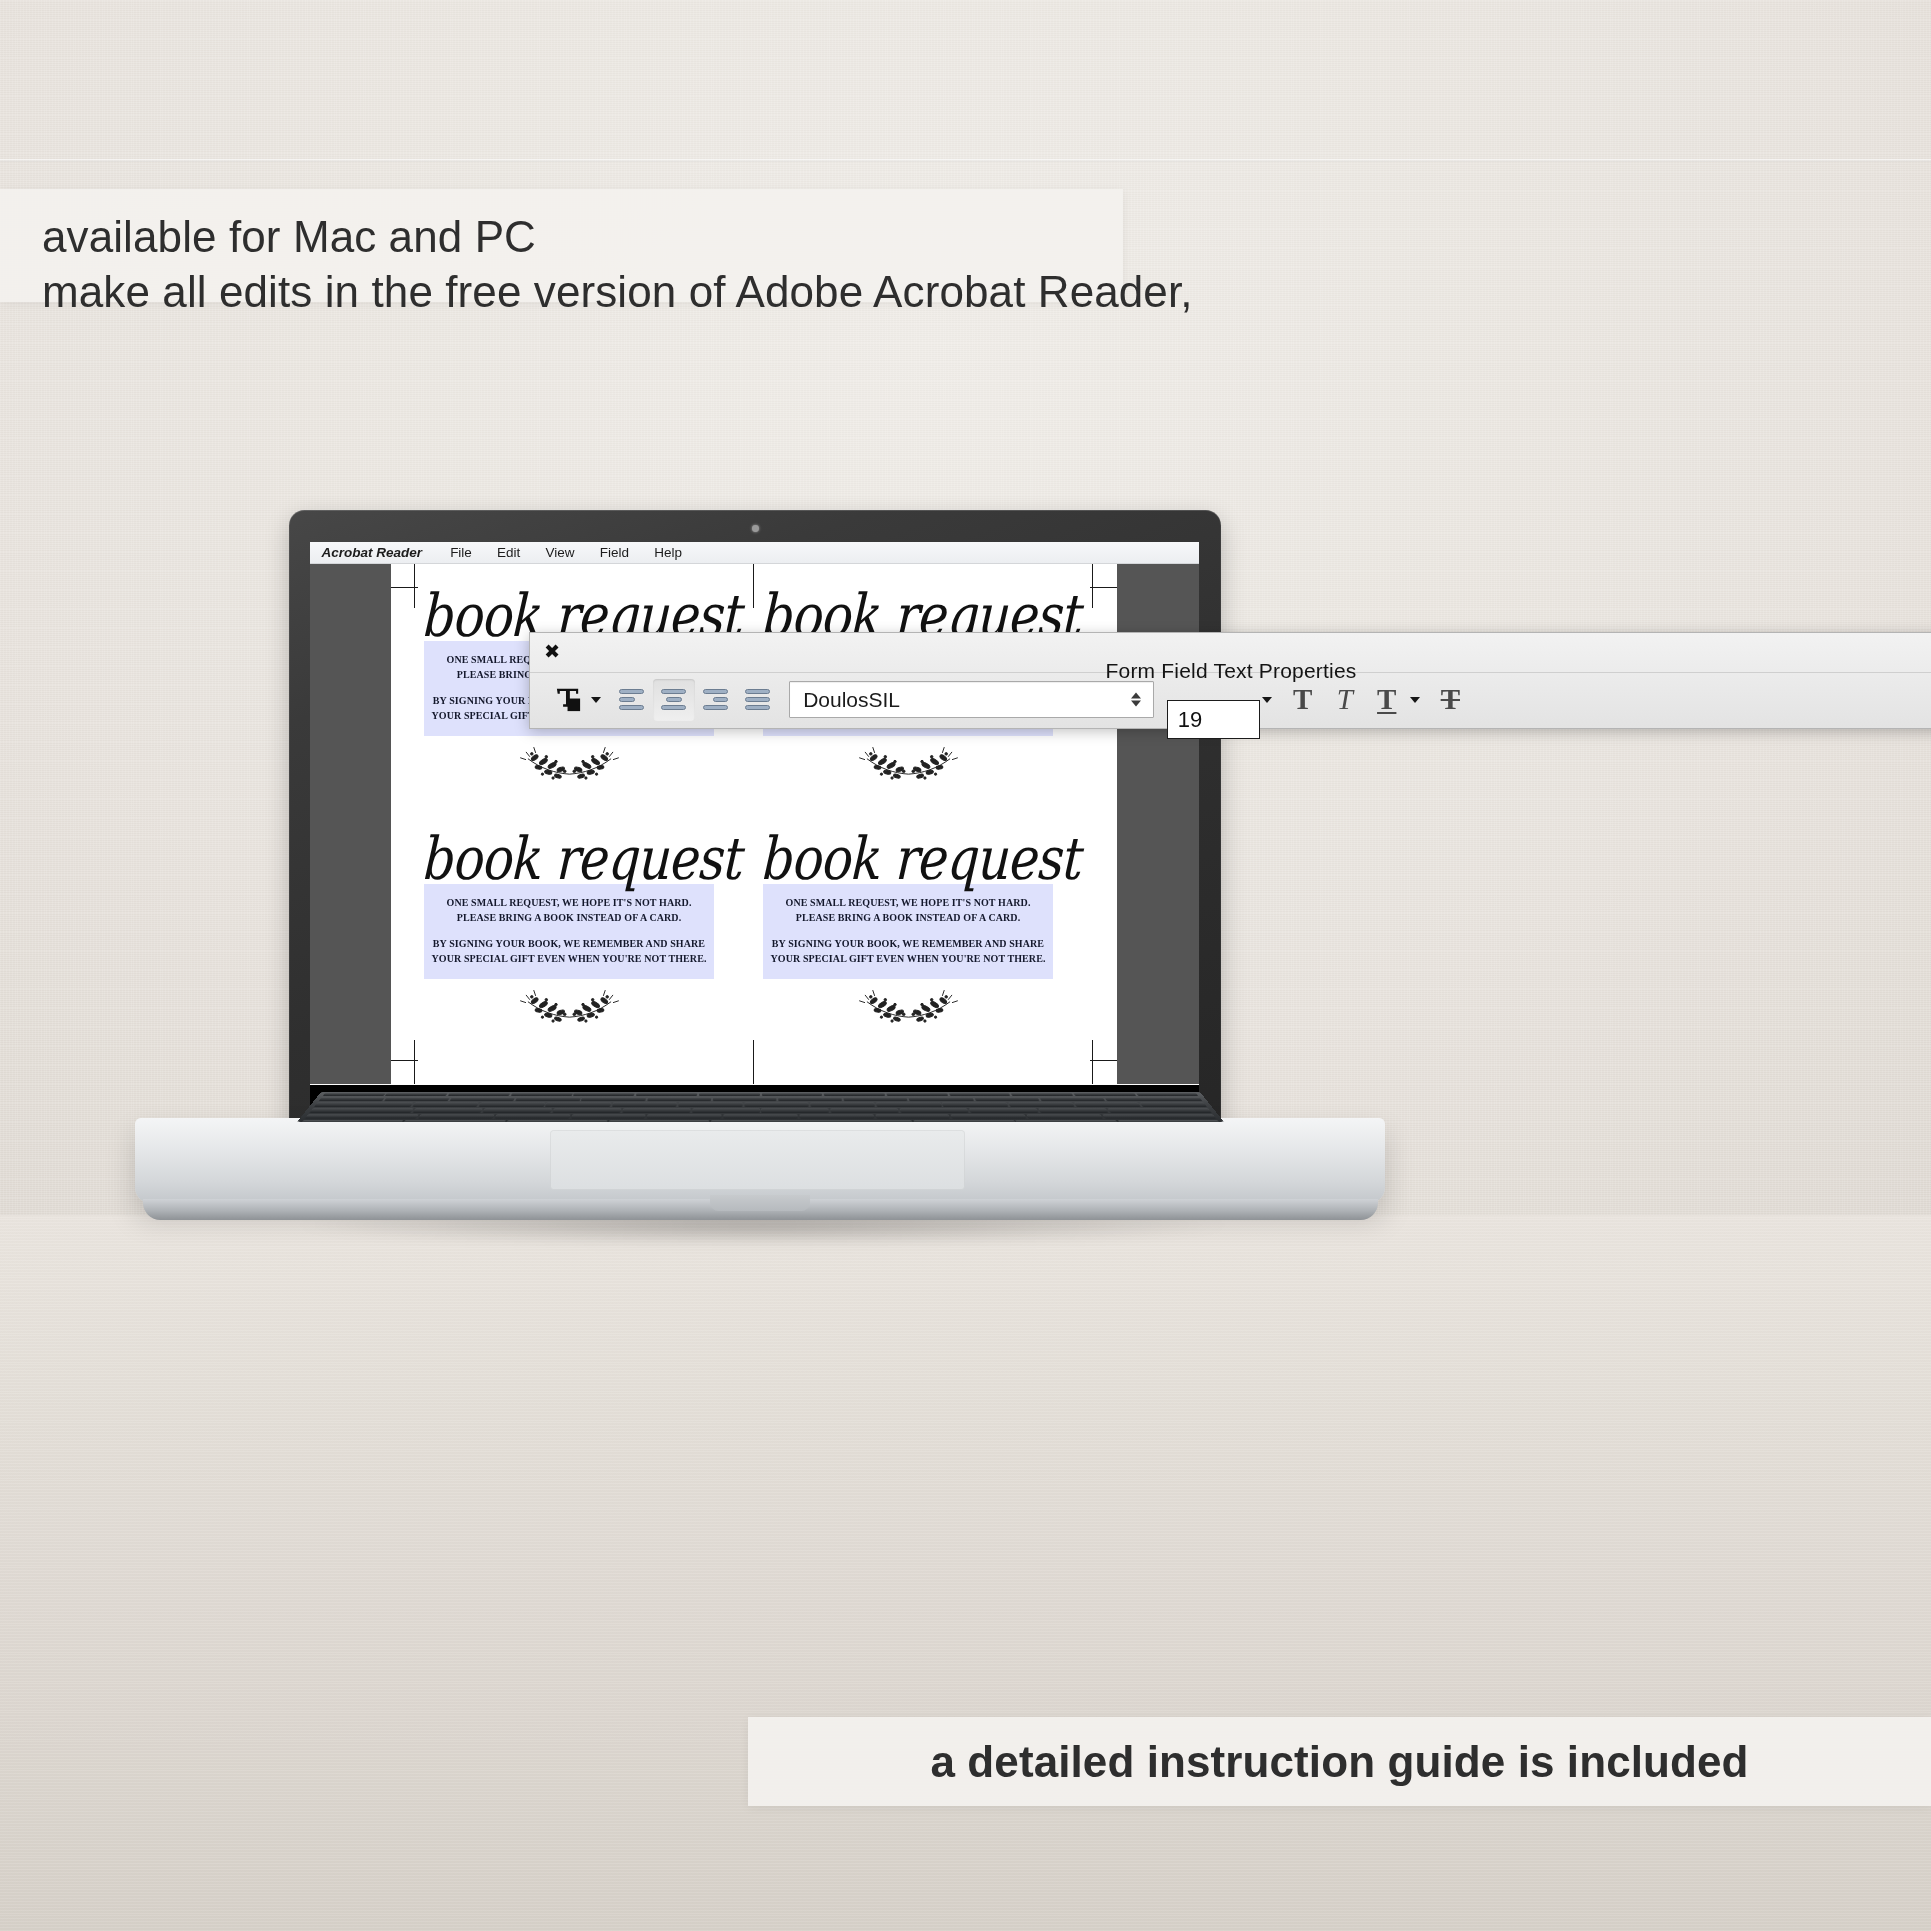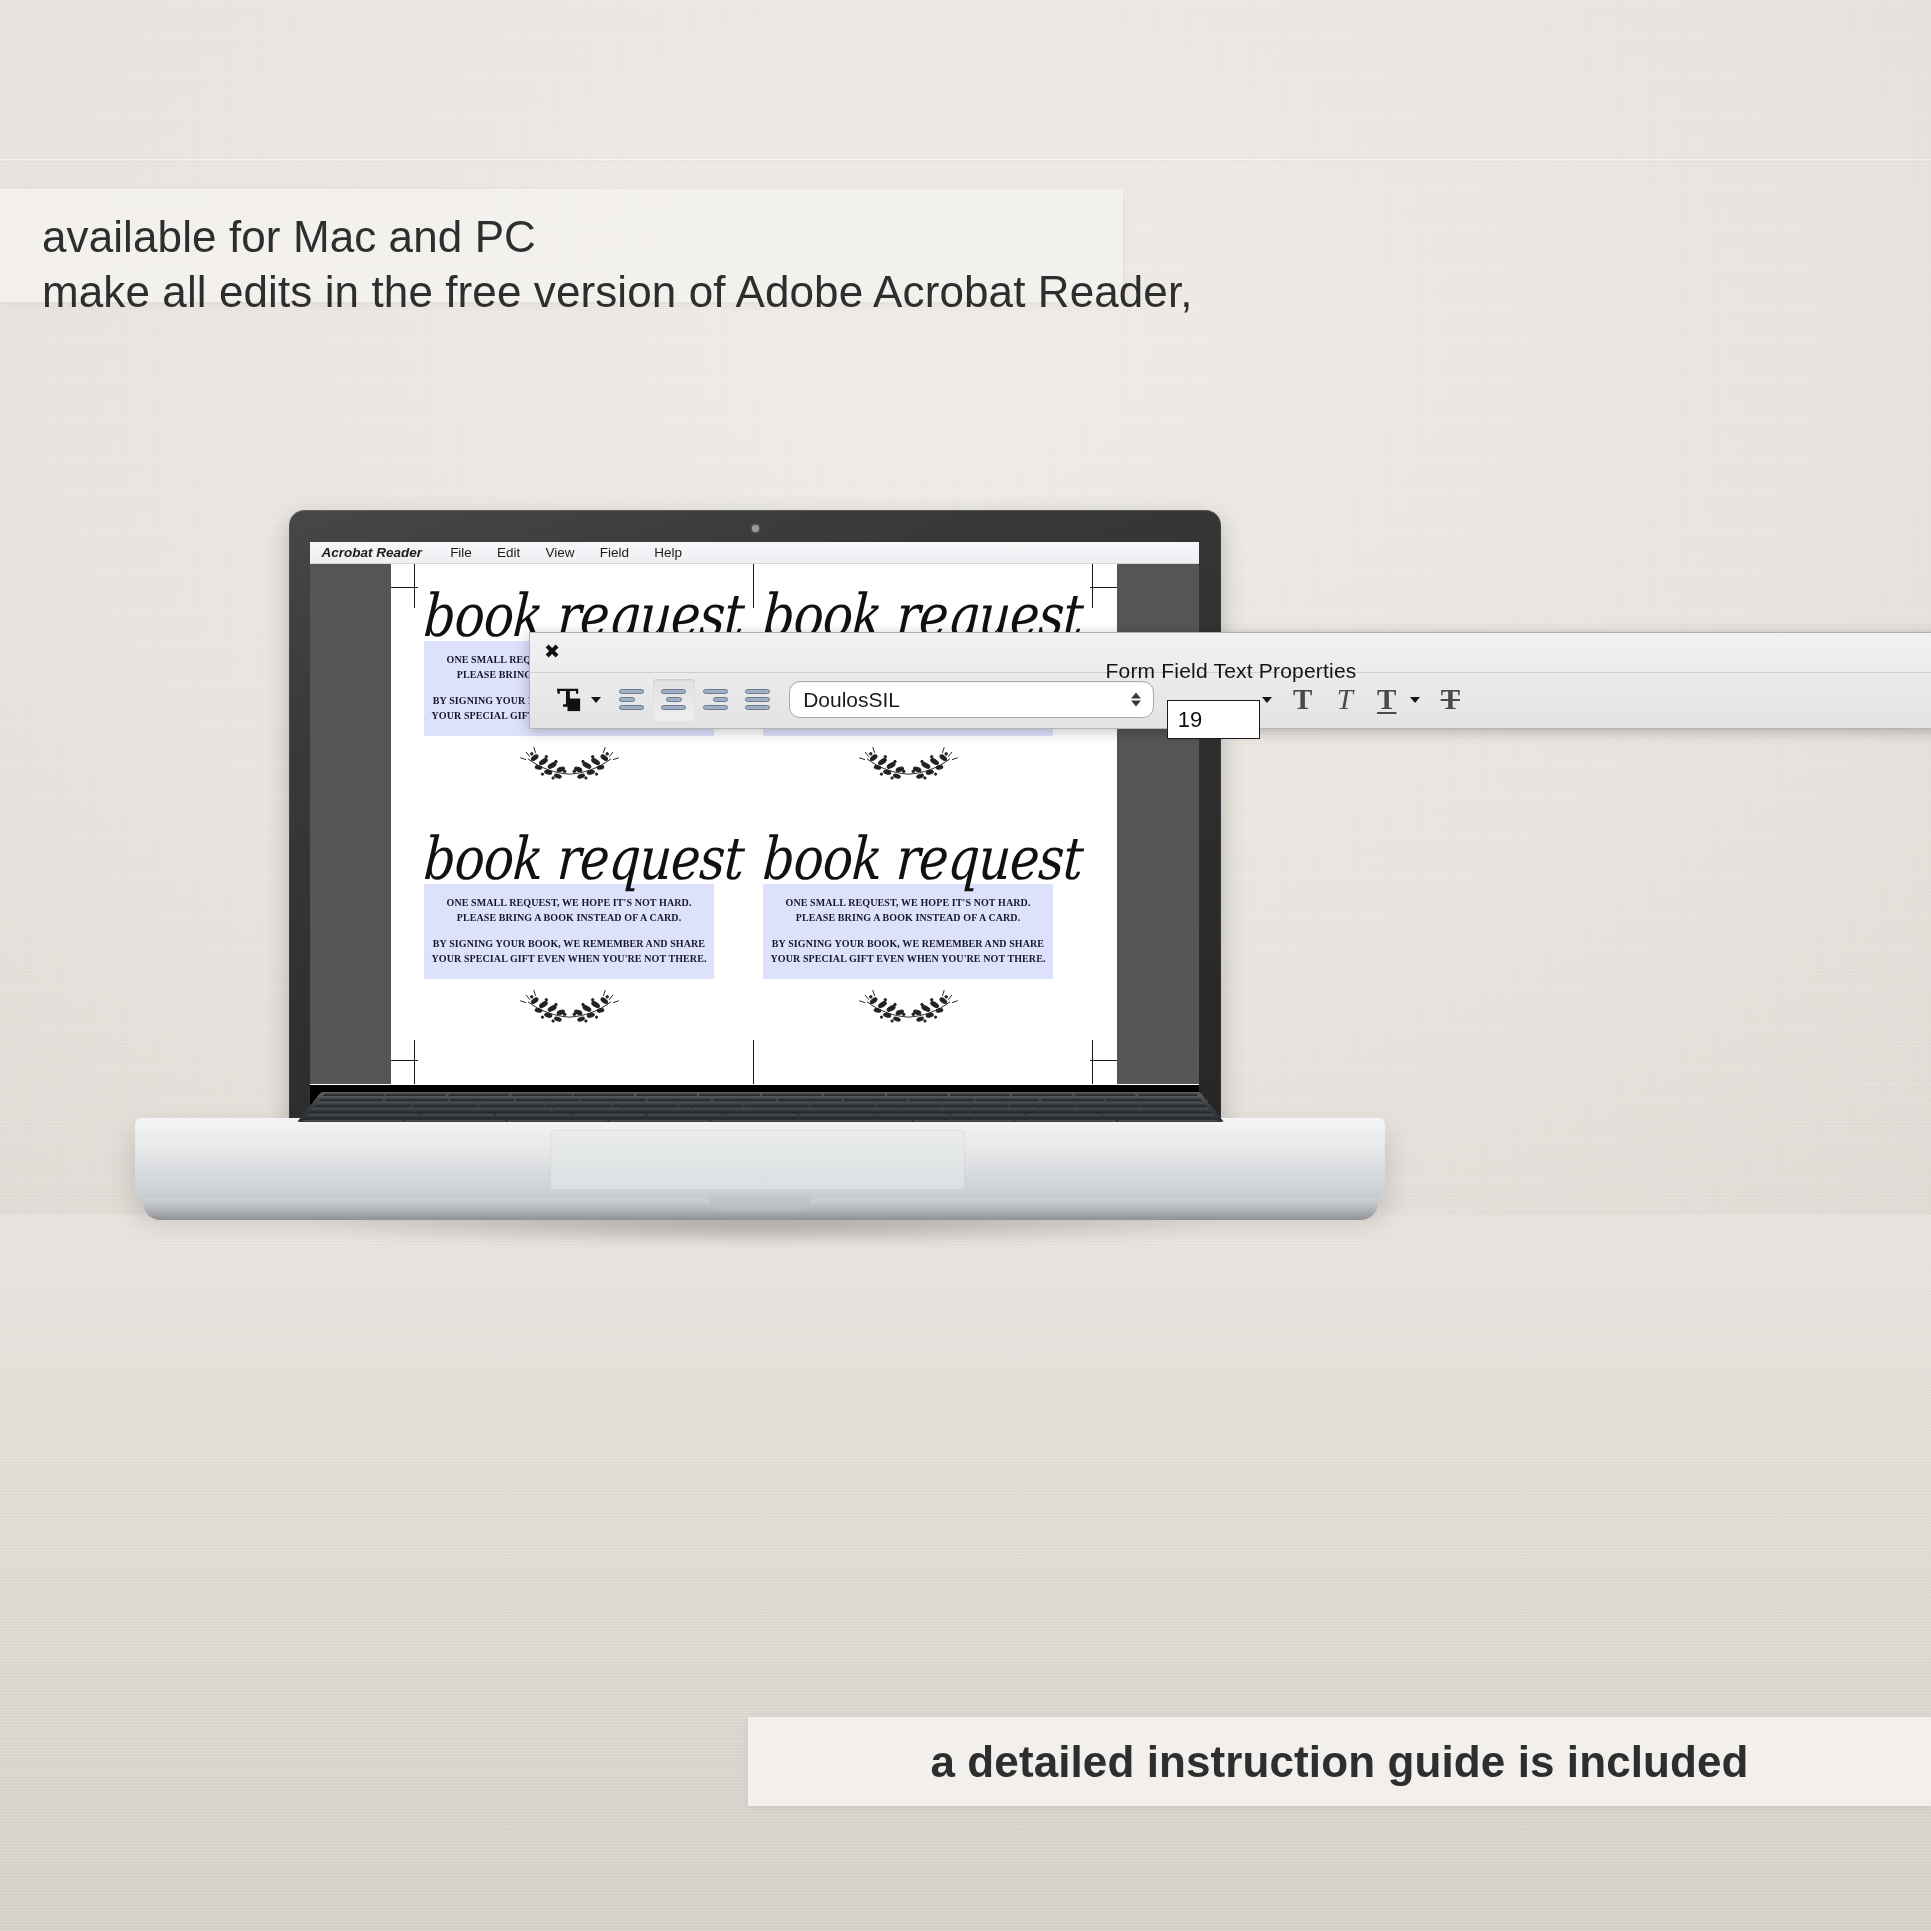--- a/index.html
+++ b/index.html
@@ -174,7 +174,7 @@
   .tico.st{text-decoration:line-through;}
   .font-select{
     position:relative;width:365px;height:37px;margin-left:9.7px;flex:0 0 auto;
-    background:#fff;border:1px solid #a9a9a9;border-radius:11px;
+    background:#fff;border:1px solid #a9a9a9;border-radius:1px;
     box-shadow:inset 0 1px 1px rgba(0,0,0,.07);
     display:flex;align-items:center;padding:0 33px 0 13.5px;box-sizing:border-box;
     font-size:21px;color:#1b1b1b;cursor:pointer;

